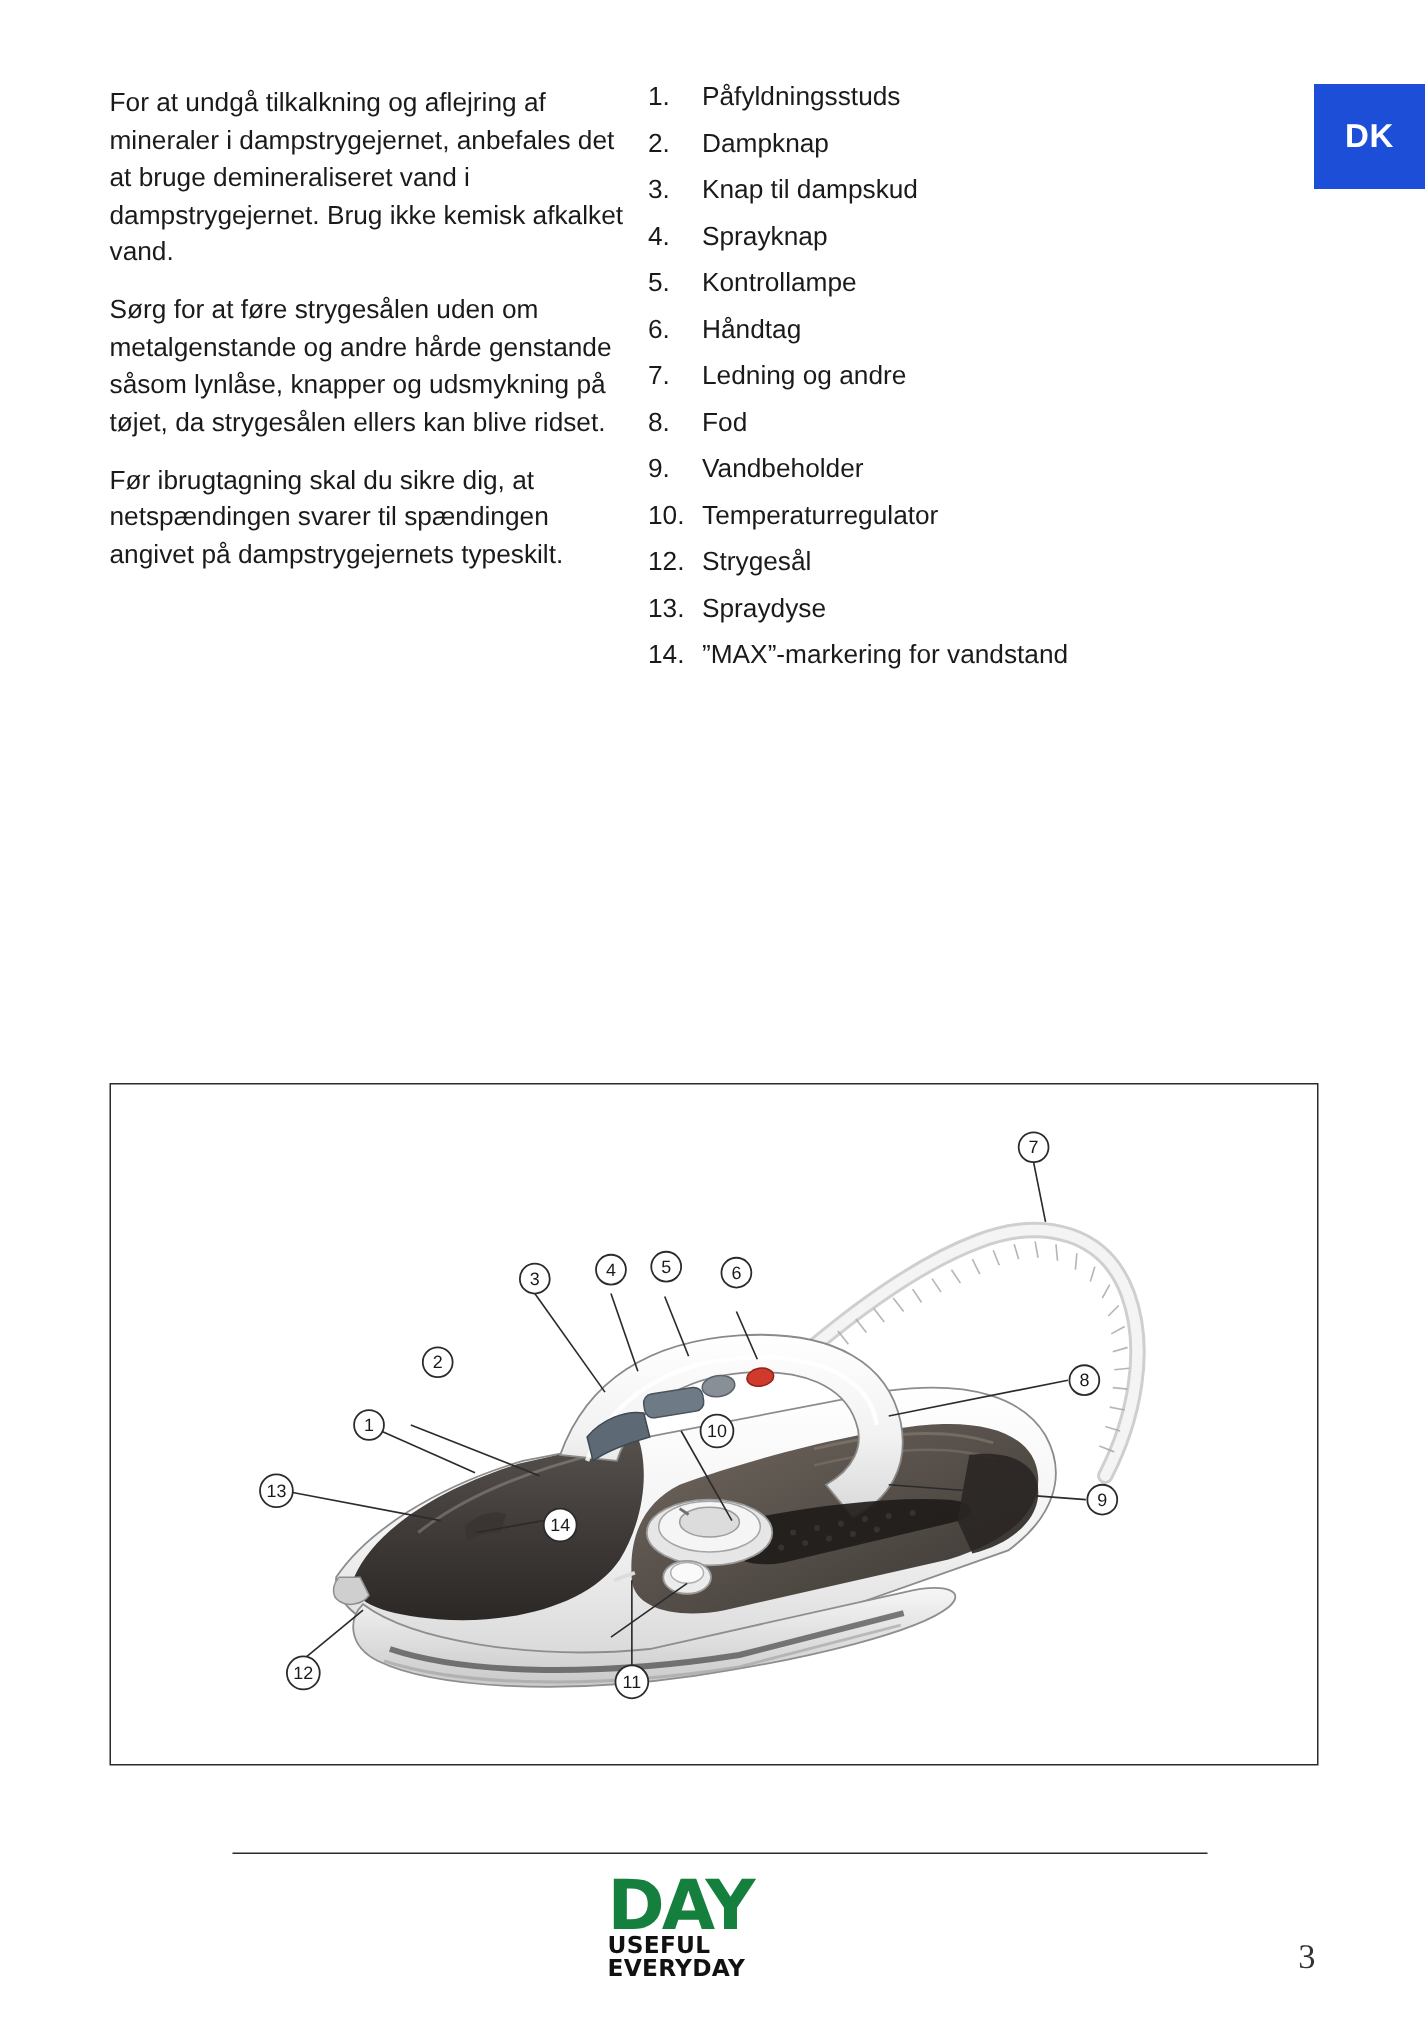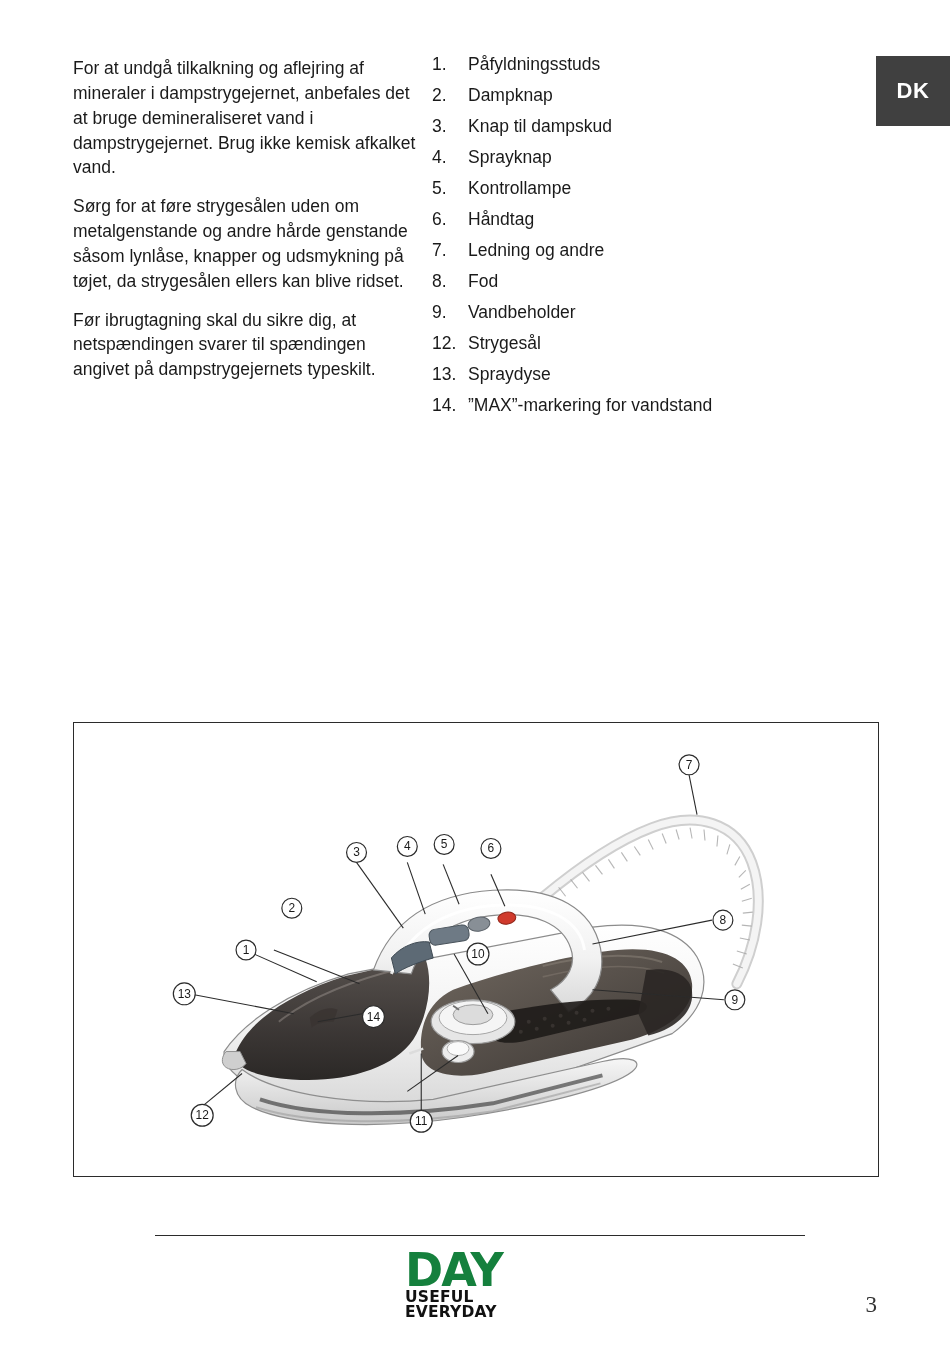--- a/index.html
+++ b/index.html
@@ -23,7 +23,7 @@
     right: 0;
     width: 74px;
     height: 70px;
-    background: #404040;
+    background: #1d4ed8;
     color: #ffffff;
     display: flex;
     align-items: center;

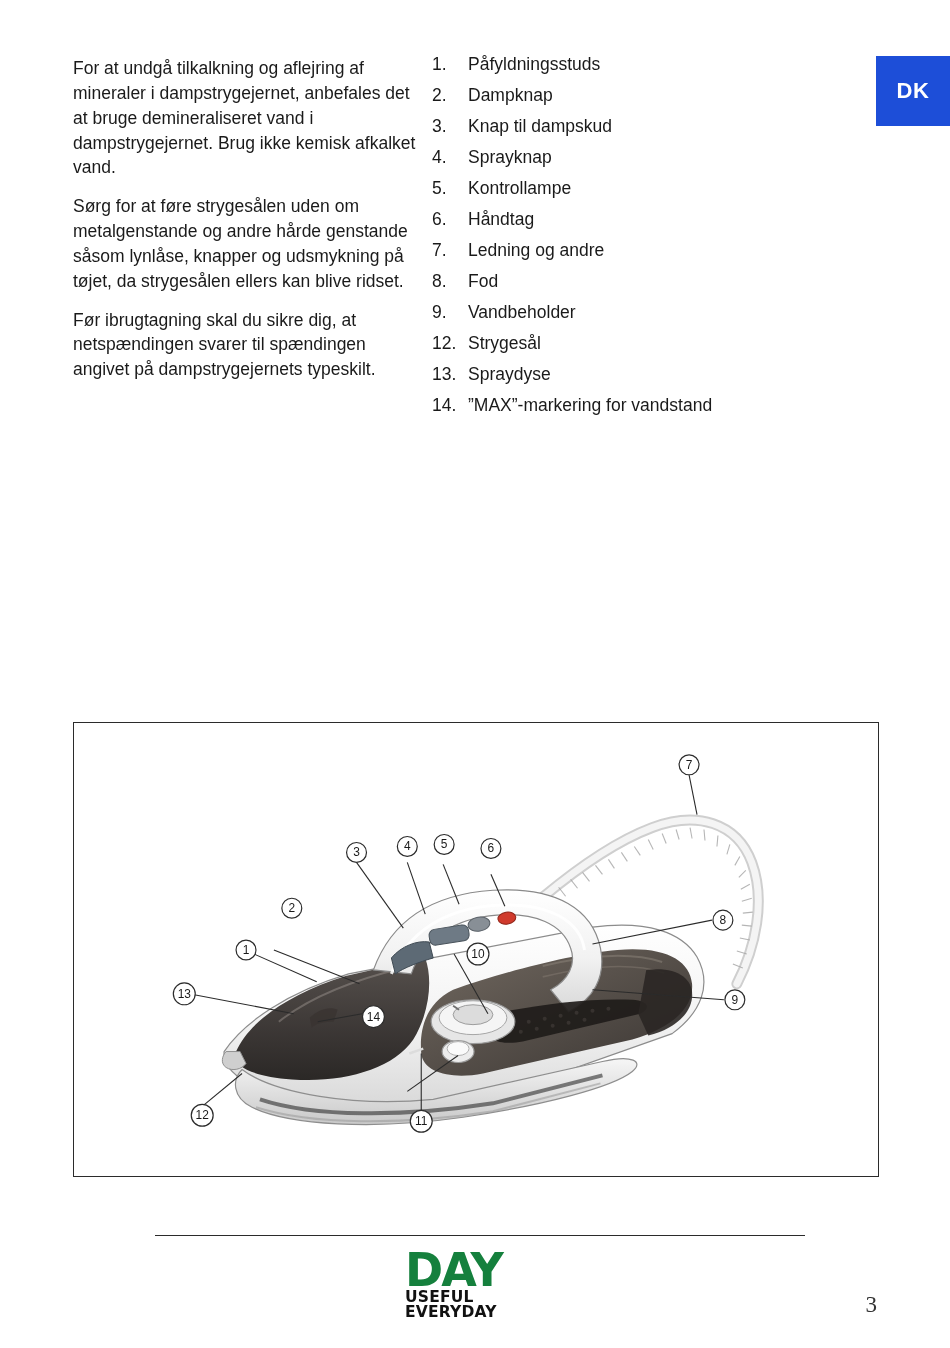--- a/index.html
+++ b/index.html
@@ -192,6 +192,10 @@
       <li>
           <span class="num">9.</span>
           <span class="lbl">Vandbeholder</span>
+        </li>
+      <li>
+          <span class="num">10.</span>
+          <span class="lbl">Temperaturregulator</span>
         </li>
       <li>
           <span class="num">12.</span>

